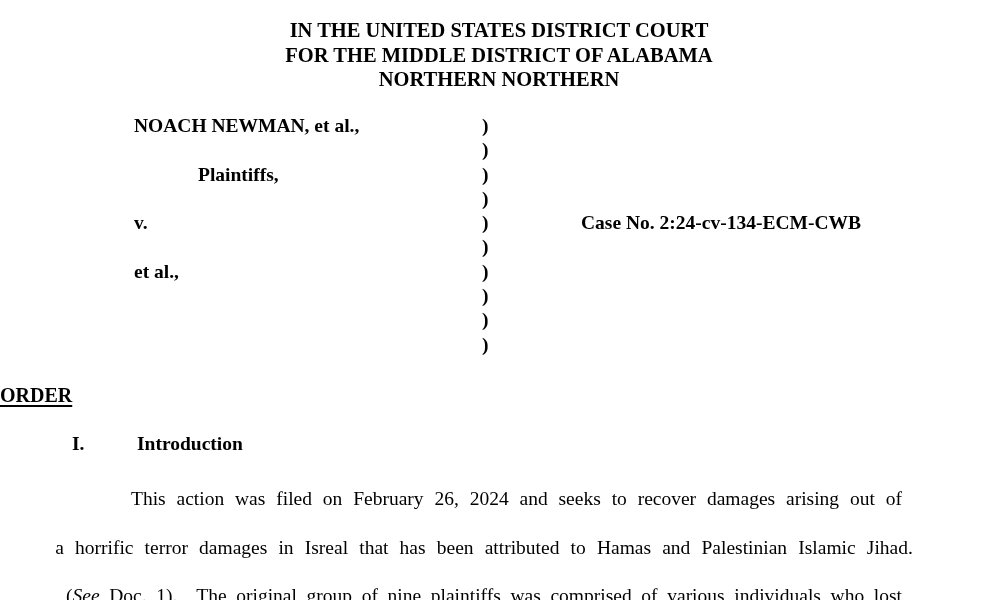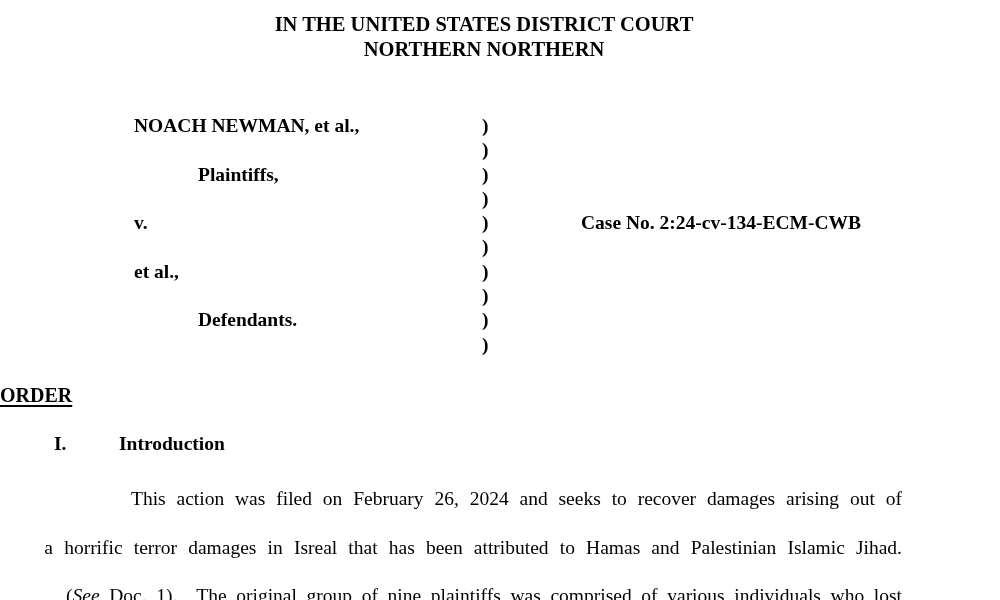--- a/index.html
+++ b/index.html
@@ -17,13 +17,14 @@
     }
     .court-header {
       position: absolute;
-      top: 12px;
+      top: 18px;
       left: 0;
       width: 968px;
       text-align: center;
       font-weight: bold;
       font-size: 20.5px;
       line-height: 24.5px;
+      padding-left: 15px;
     }
     .court-header div { white-space: nowrap; }
     .caption-left {

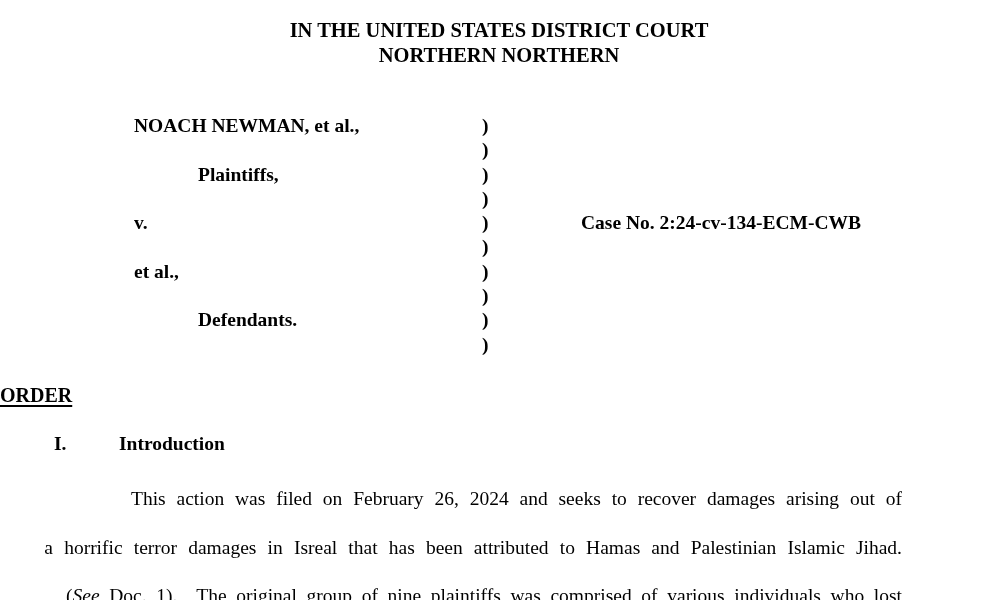--- a/index.html
+++ b/index.html
@@ -103,6 +103,7 @@
 
 <div class="court-header">
   <div>IN THE UNITED STATES DISTRICT COURT</div>
+  <div>FOR THE MIDDLE DISTRICT OF ALABAMA</div>
   <div>NORTHERN NORTHERN</div>
 </div>
 

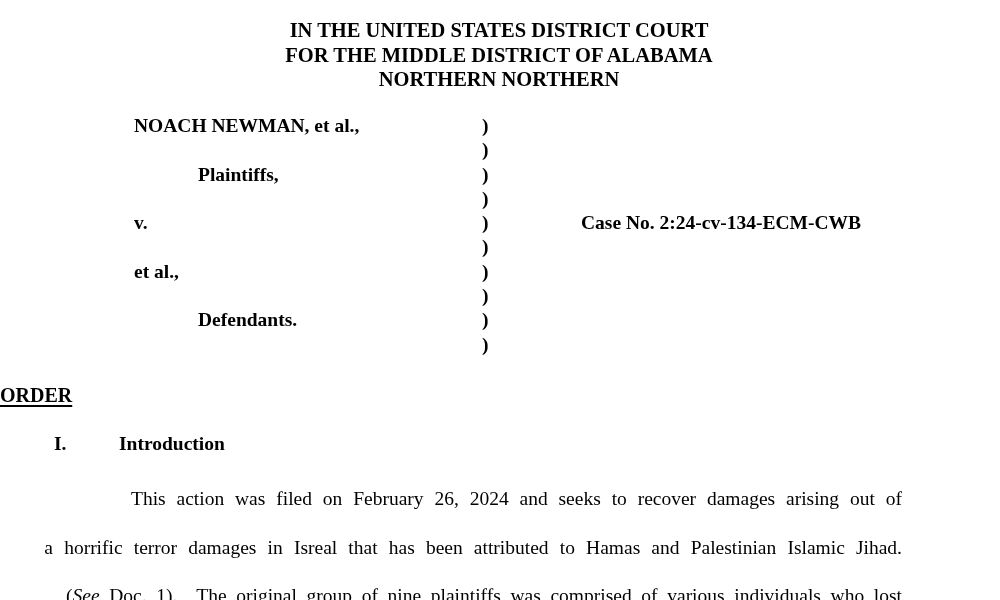--- a/index.html
+++ b/index.html
@@ -116,7 +116,6 @@
   <div></div>
   <div>et al.,</div>
   <div></div>
-  <div class="indent">Defendants.</div>
 </div>
 
 <div class="parens">

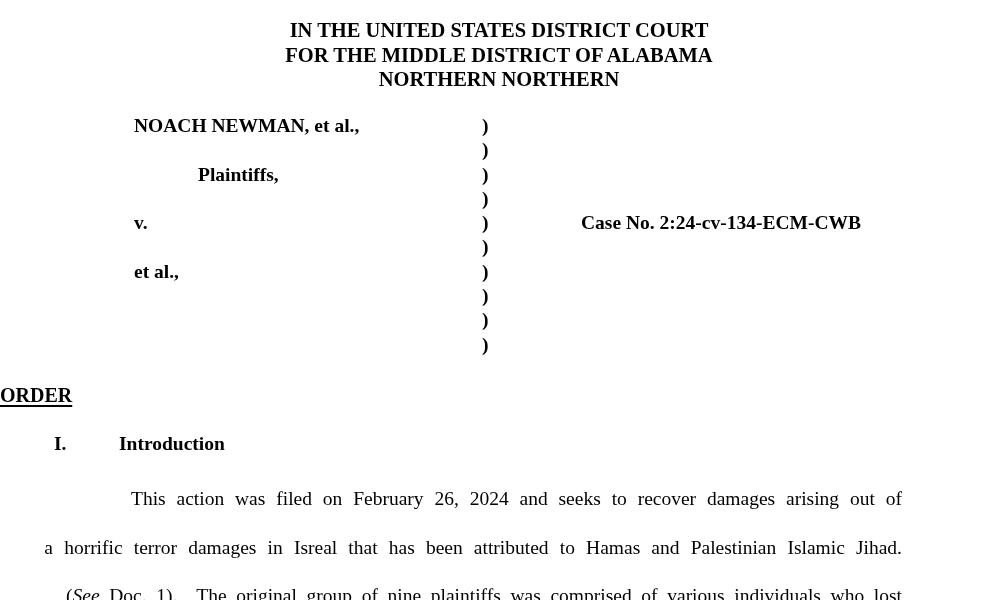--- a/index.html
+++ b/index.html
@@ -71,7 +71,7 @@
     .section-heading {
       position: absolute;
       top: 432px;
-      left: 54px;
+      left: 72px;
       font-weight: bold;
       font-size: 19.5px;
       line-height: 24px;

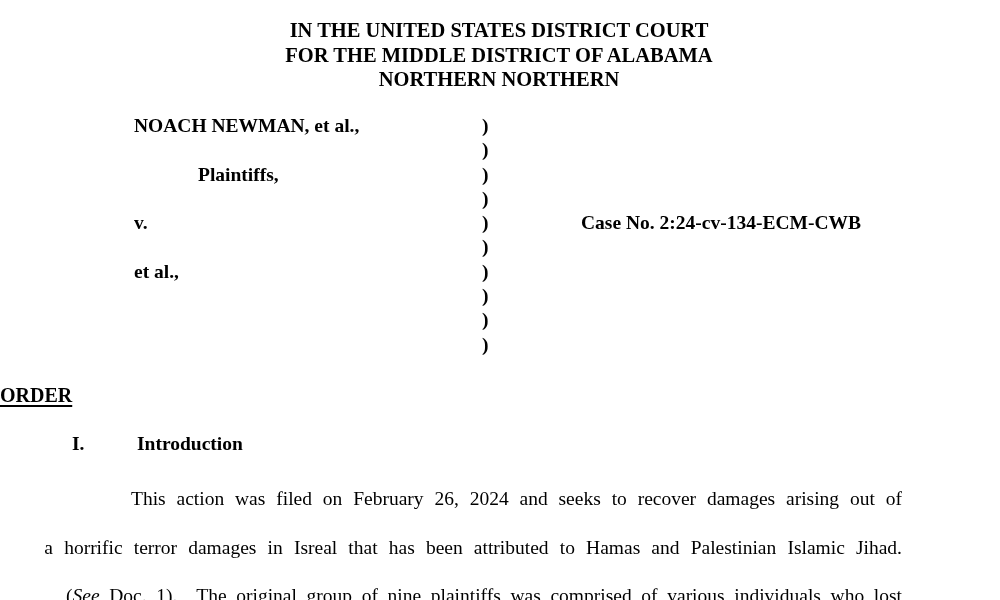--- a/index.html
+++ b/index.html
@@ -93,7 +93,7 @@
     .body-line {
       white-space: nowrap;
       display: flex;
-      justify-content: flex-end;
+      justify-content: center;
     }
     .body-line.first { padding-left: 65px; }
     .body-line span { white-space: pre; }

